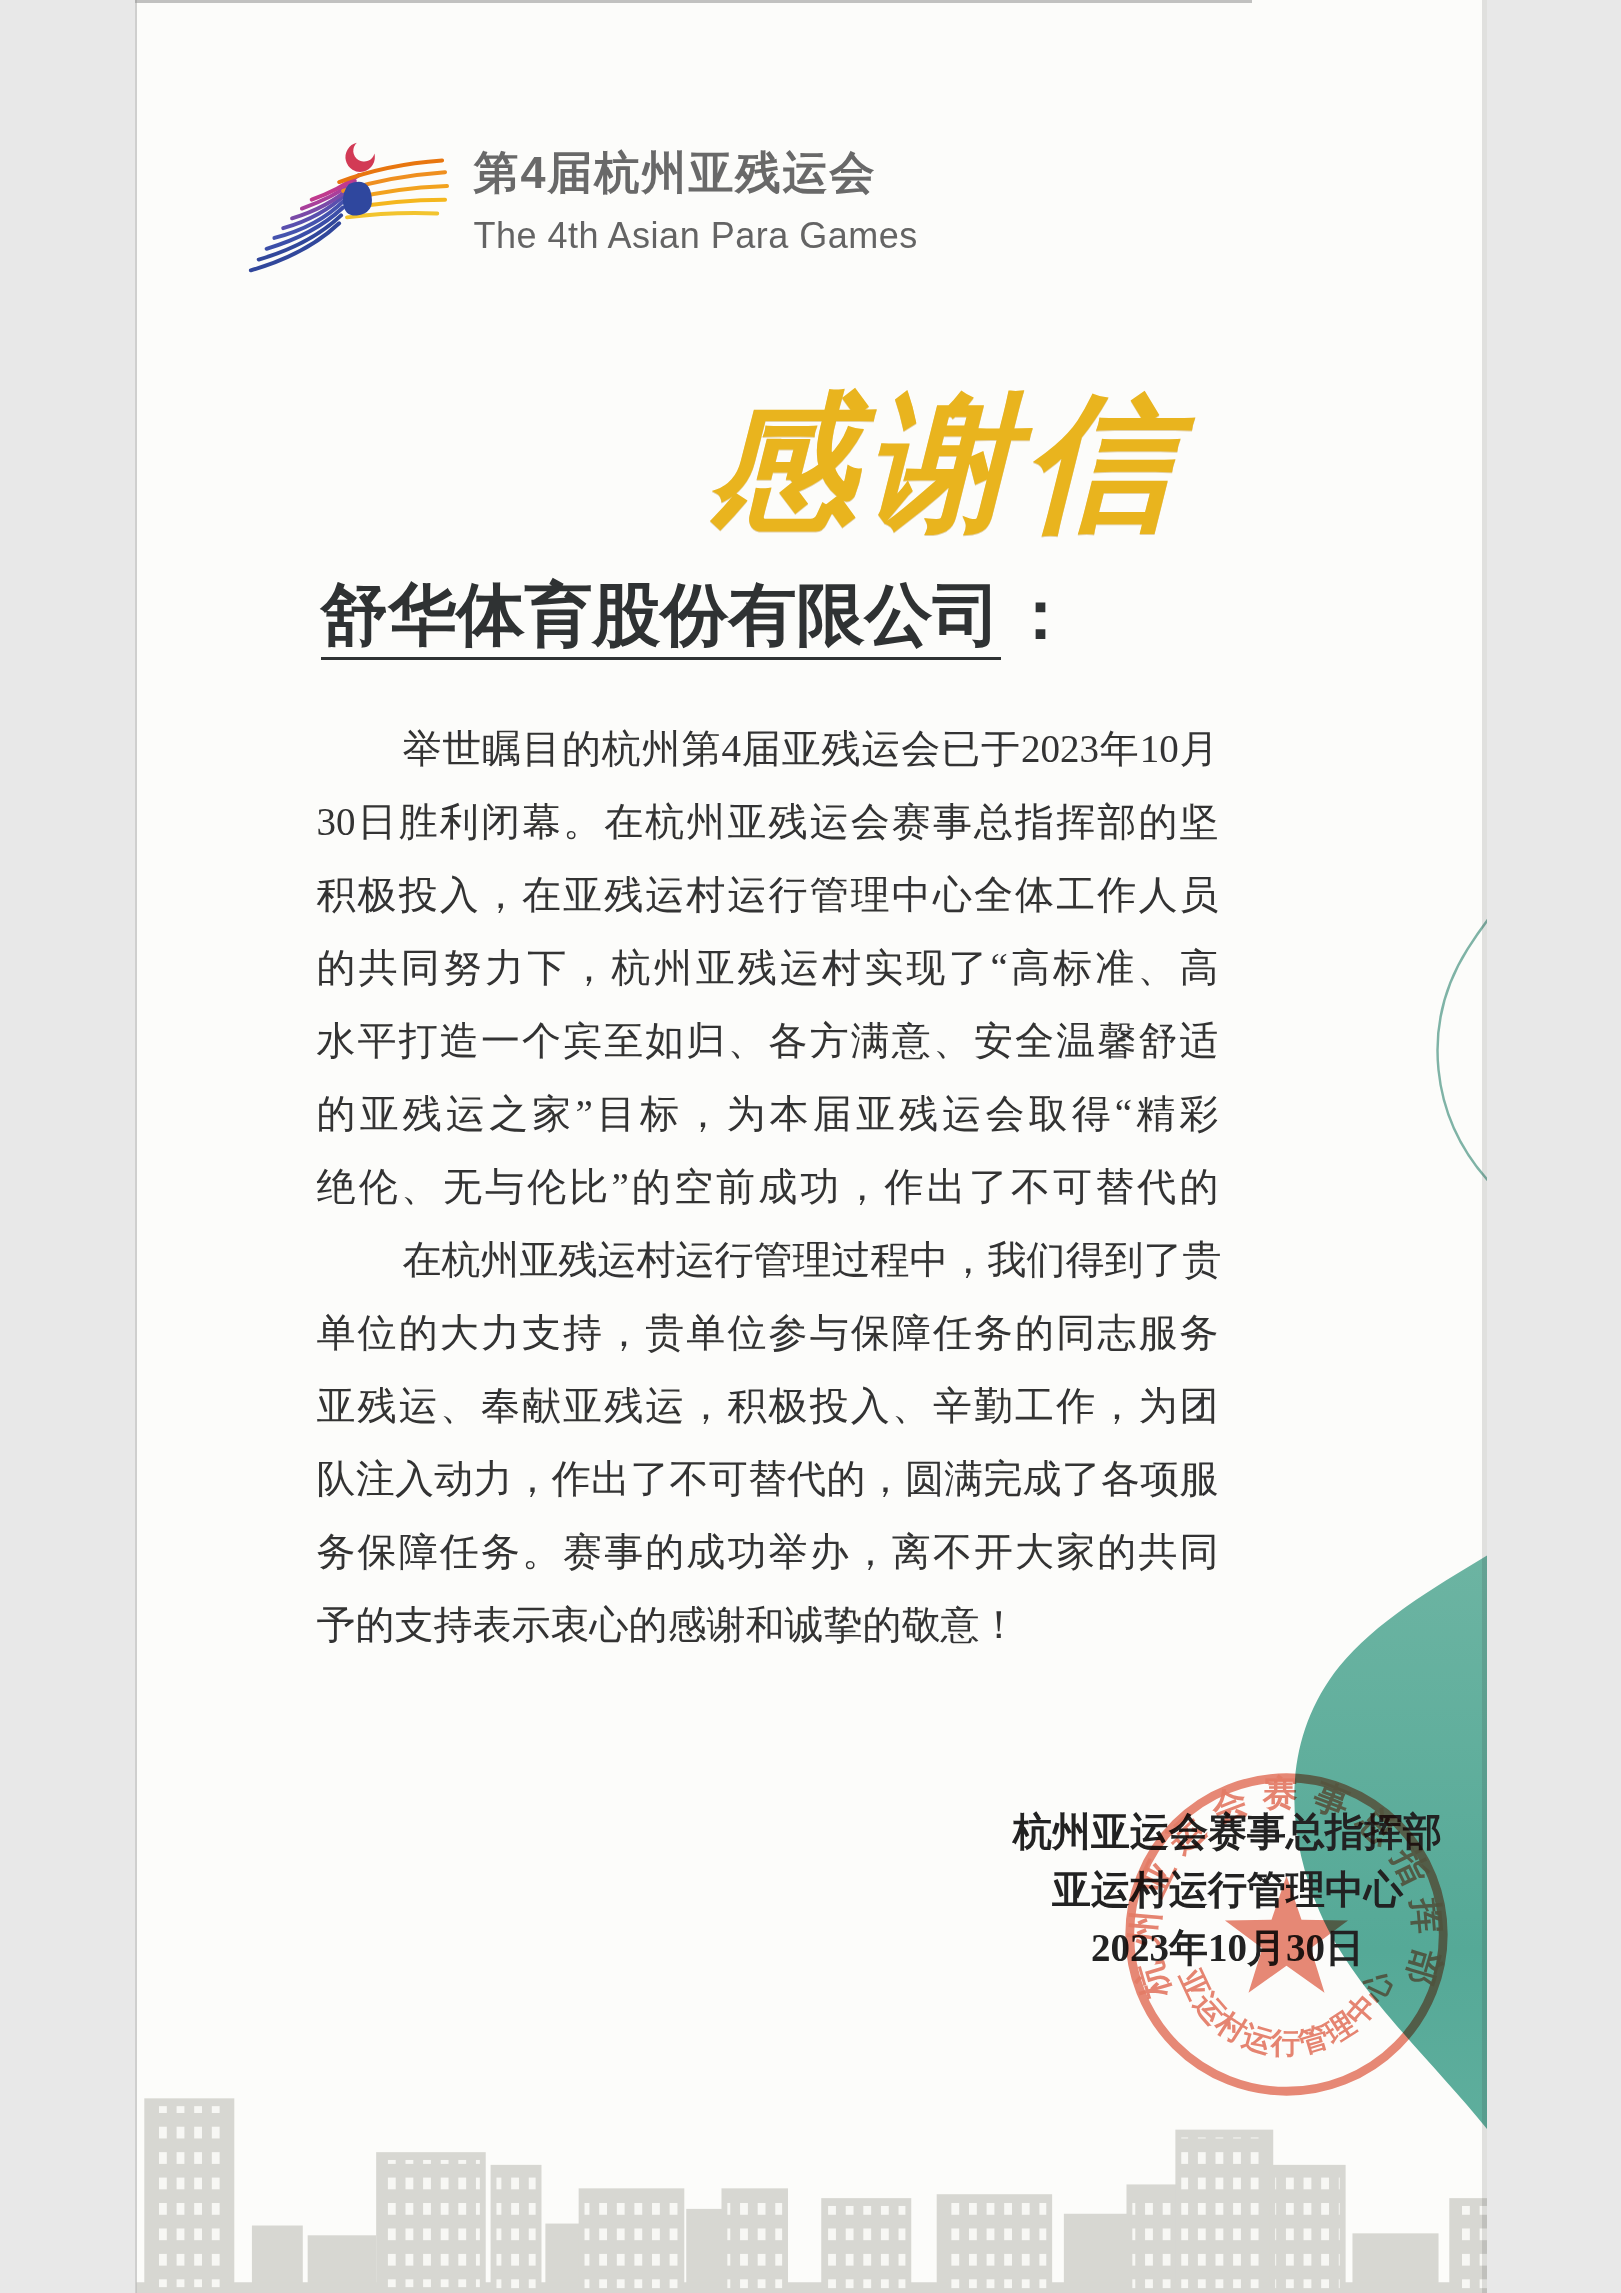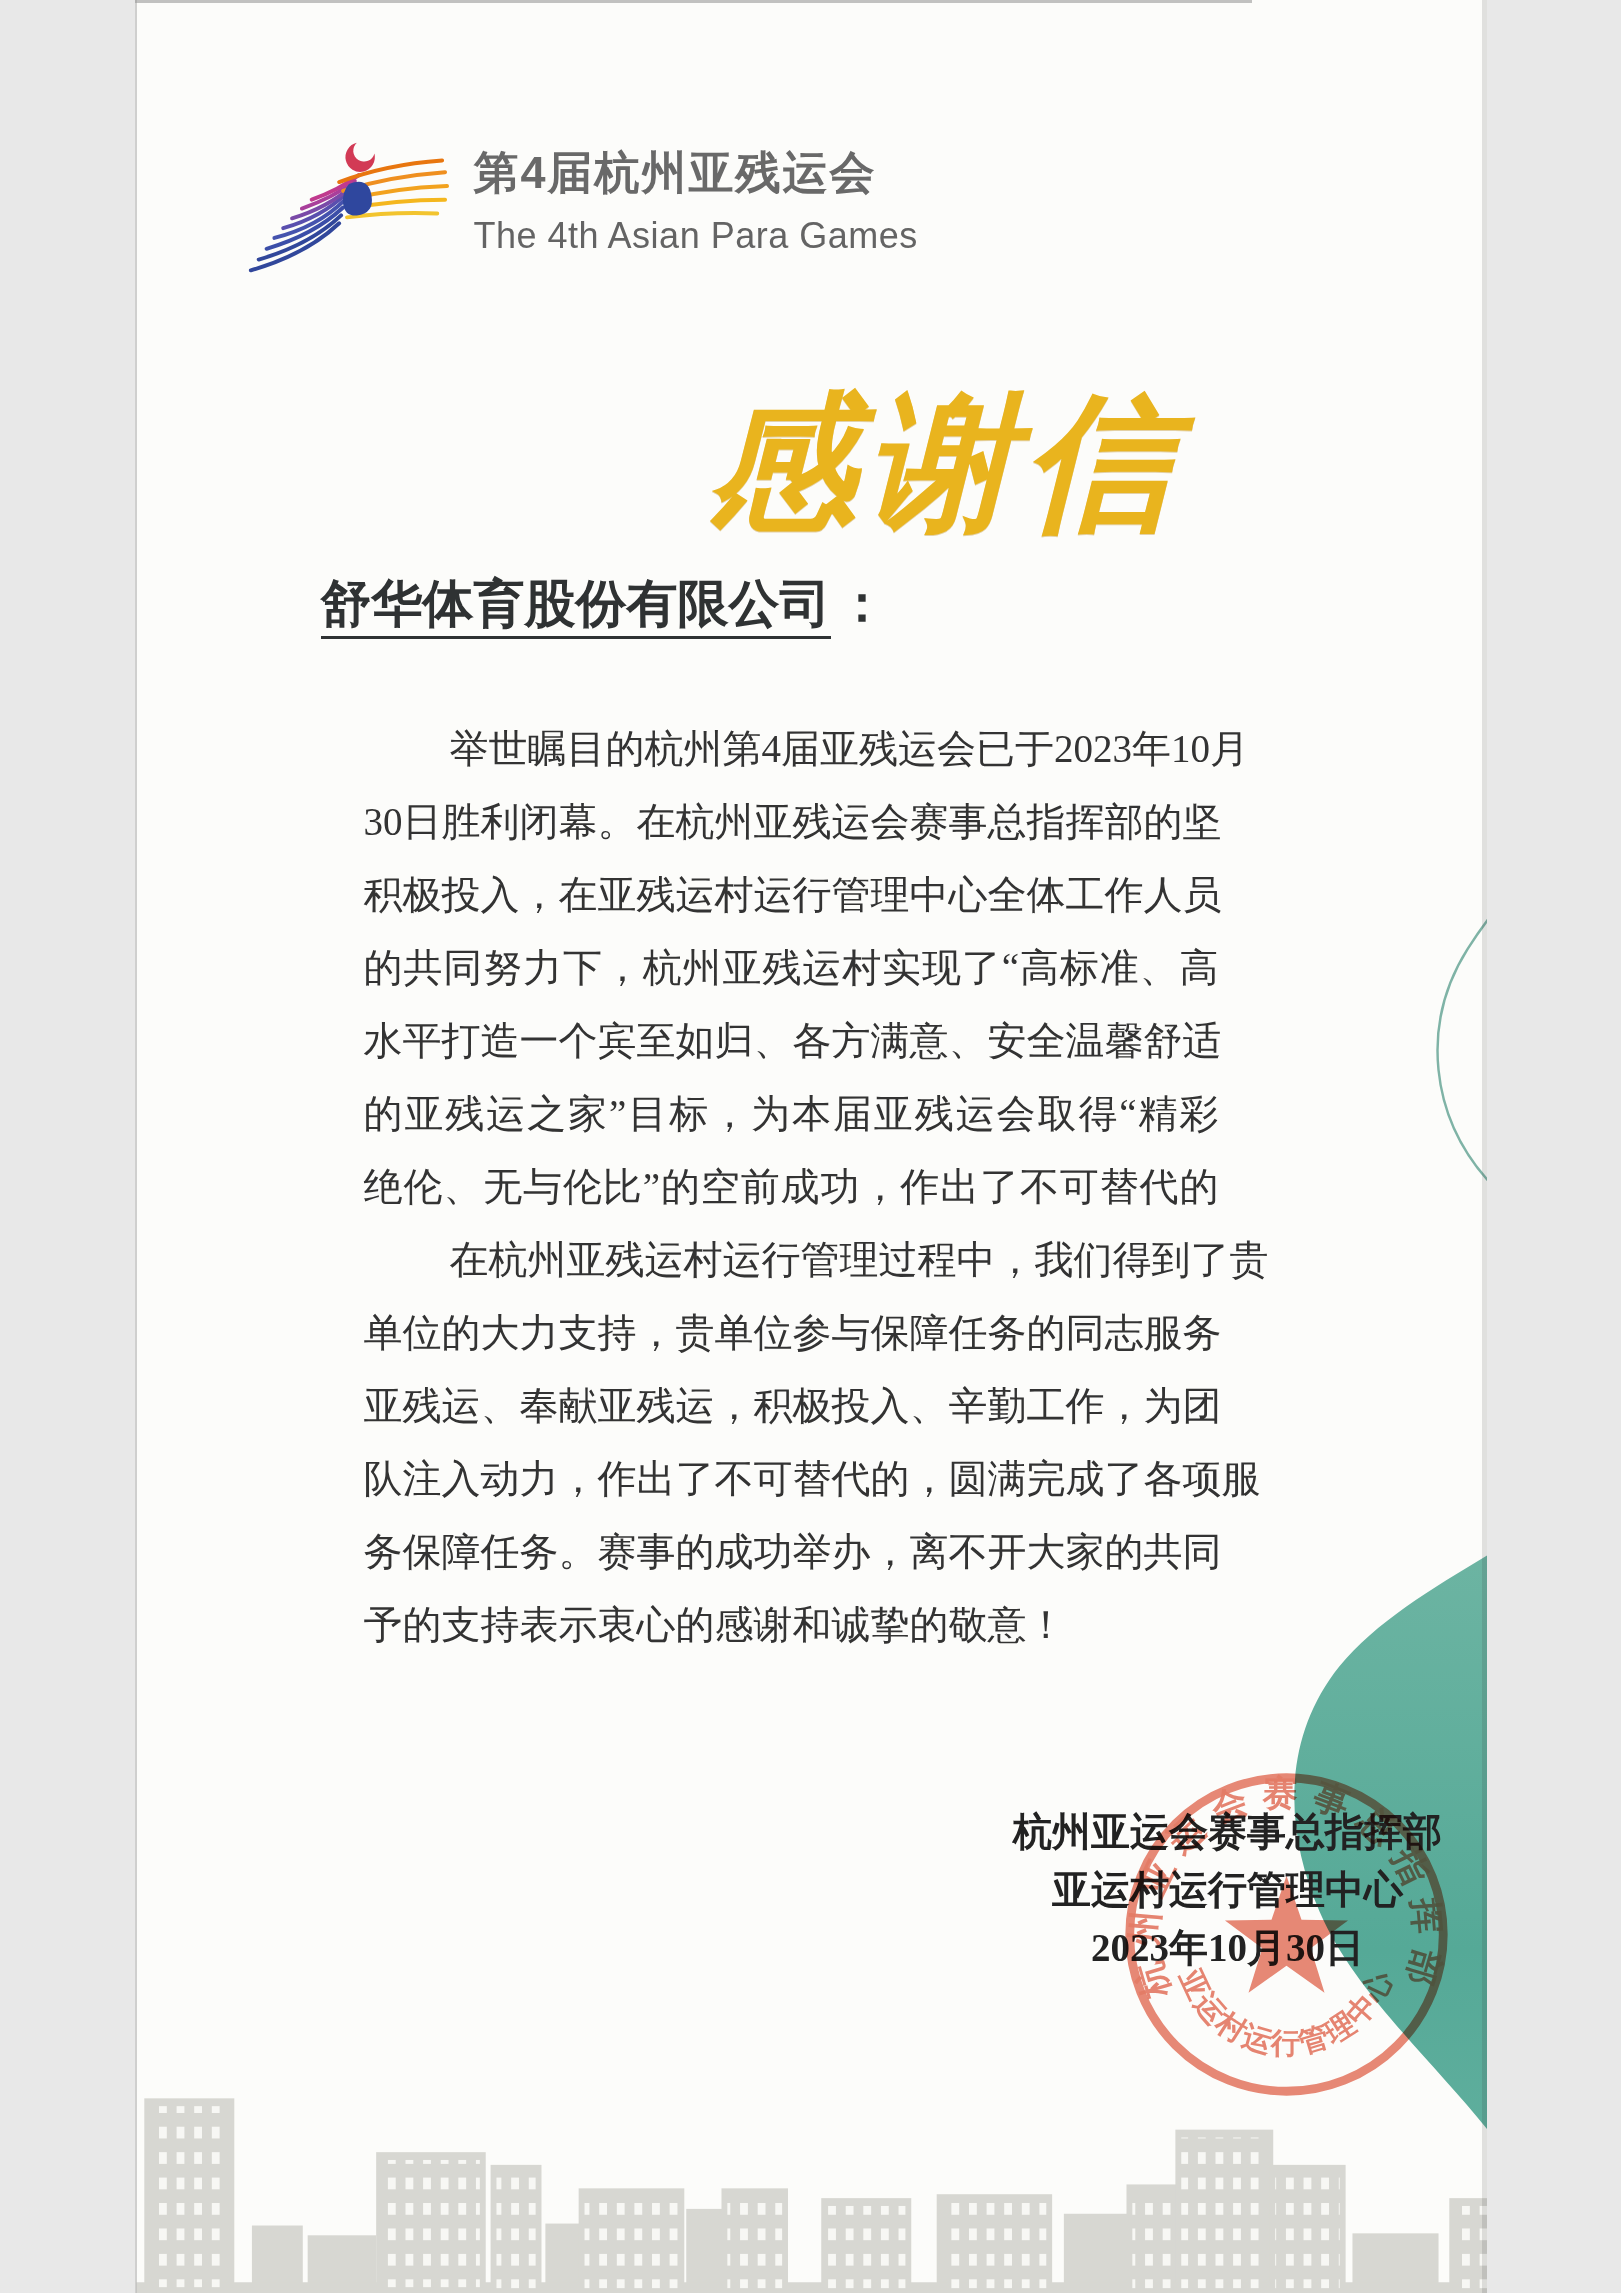--- a/index.html
+++ b/index.html
@@ -36,7 +36,7 @@
     font-style:italic;
   }
 
-  .addressee-row{position:absolute;left:186px;top:570px;font-size:51px;font-weight:700;color:#2f3233;white-space:nowrap;}
+  .addressee-row{position:absolute;left:186px;top:570px;font-size:68px;font-weight:700;color:#2f3233;white-space:nowrap;}
   .addressee-name{border-bottom:3.9px solid #2f3233;padding-bottom:3.9px;}
   .addressee-colon{padding-left:5.9px;}
 

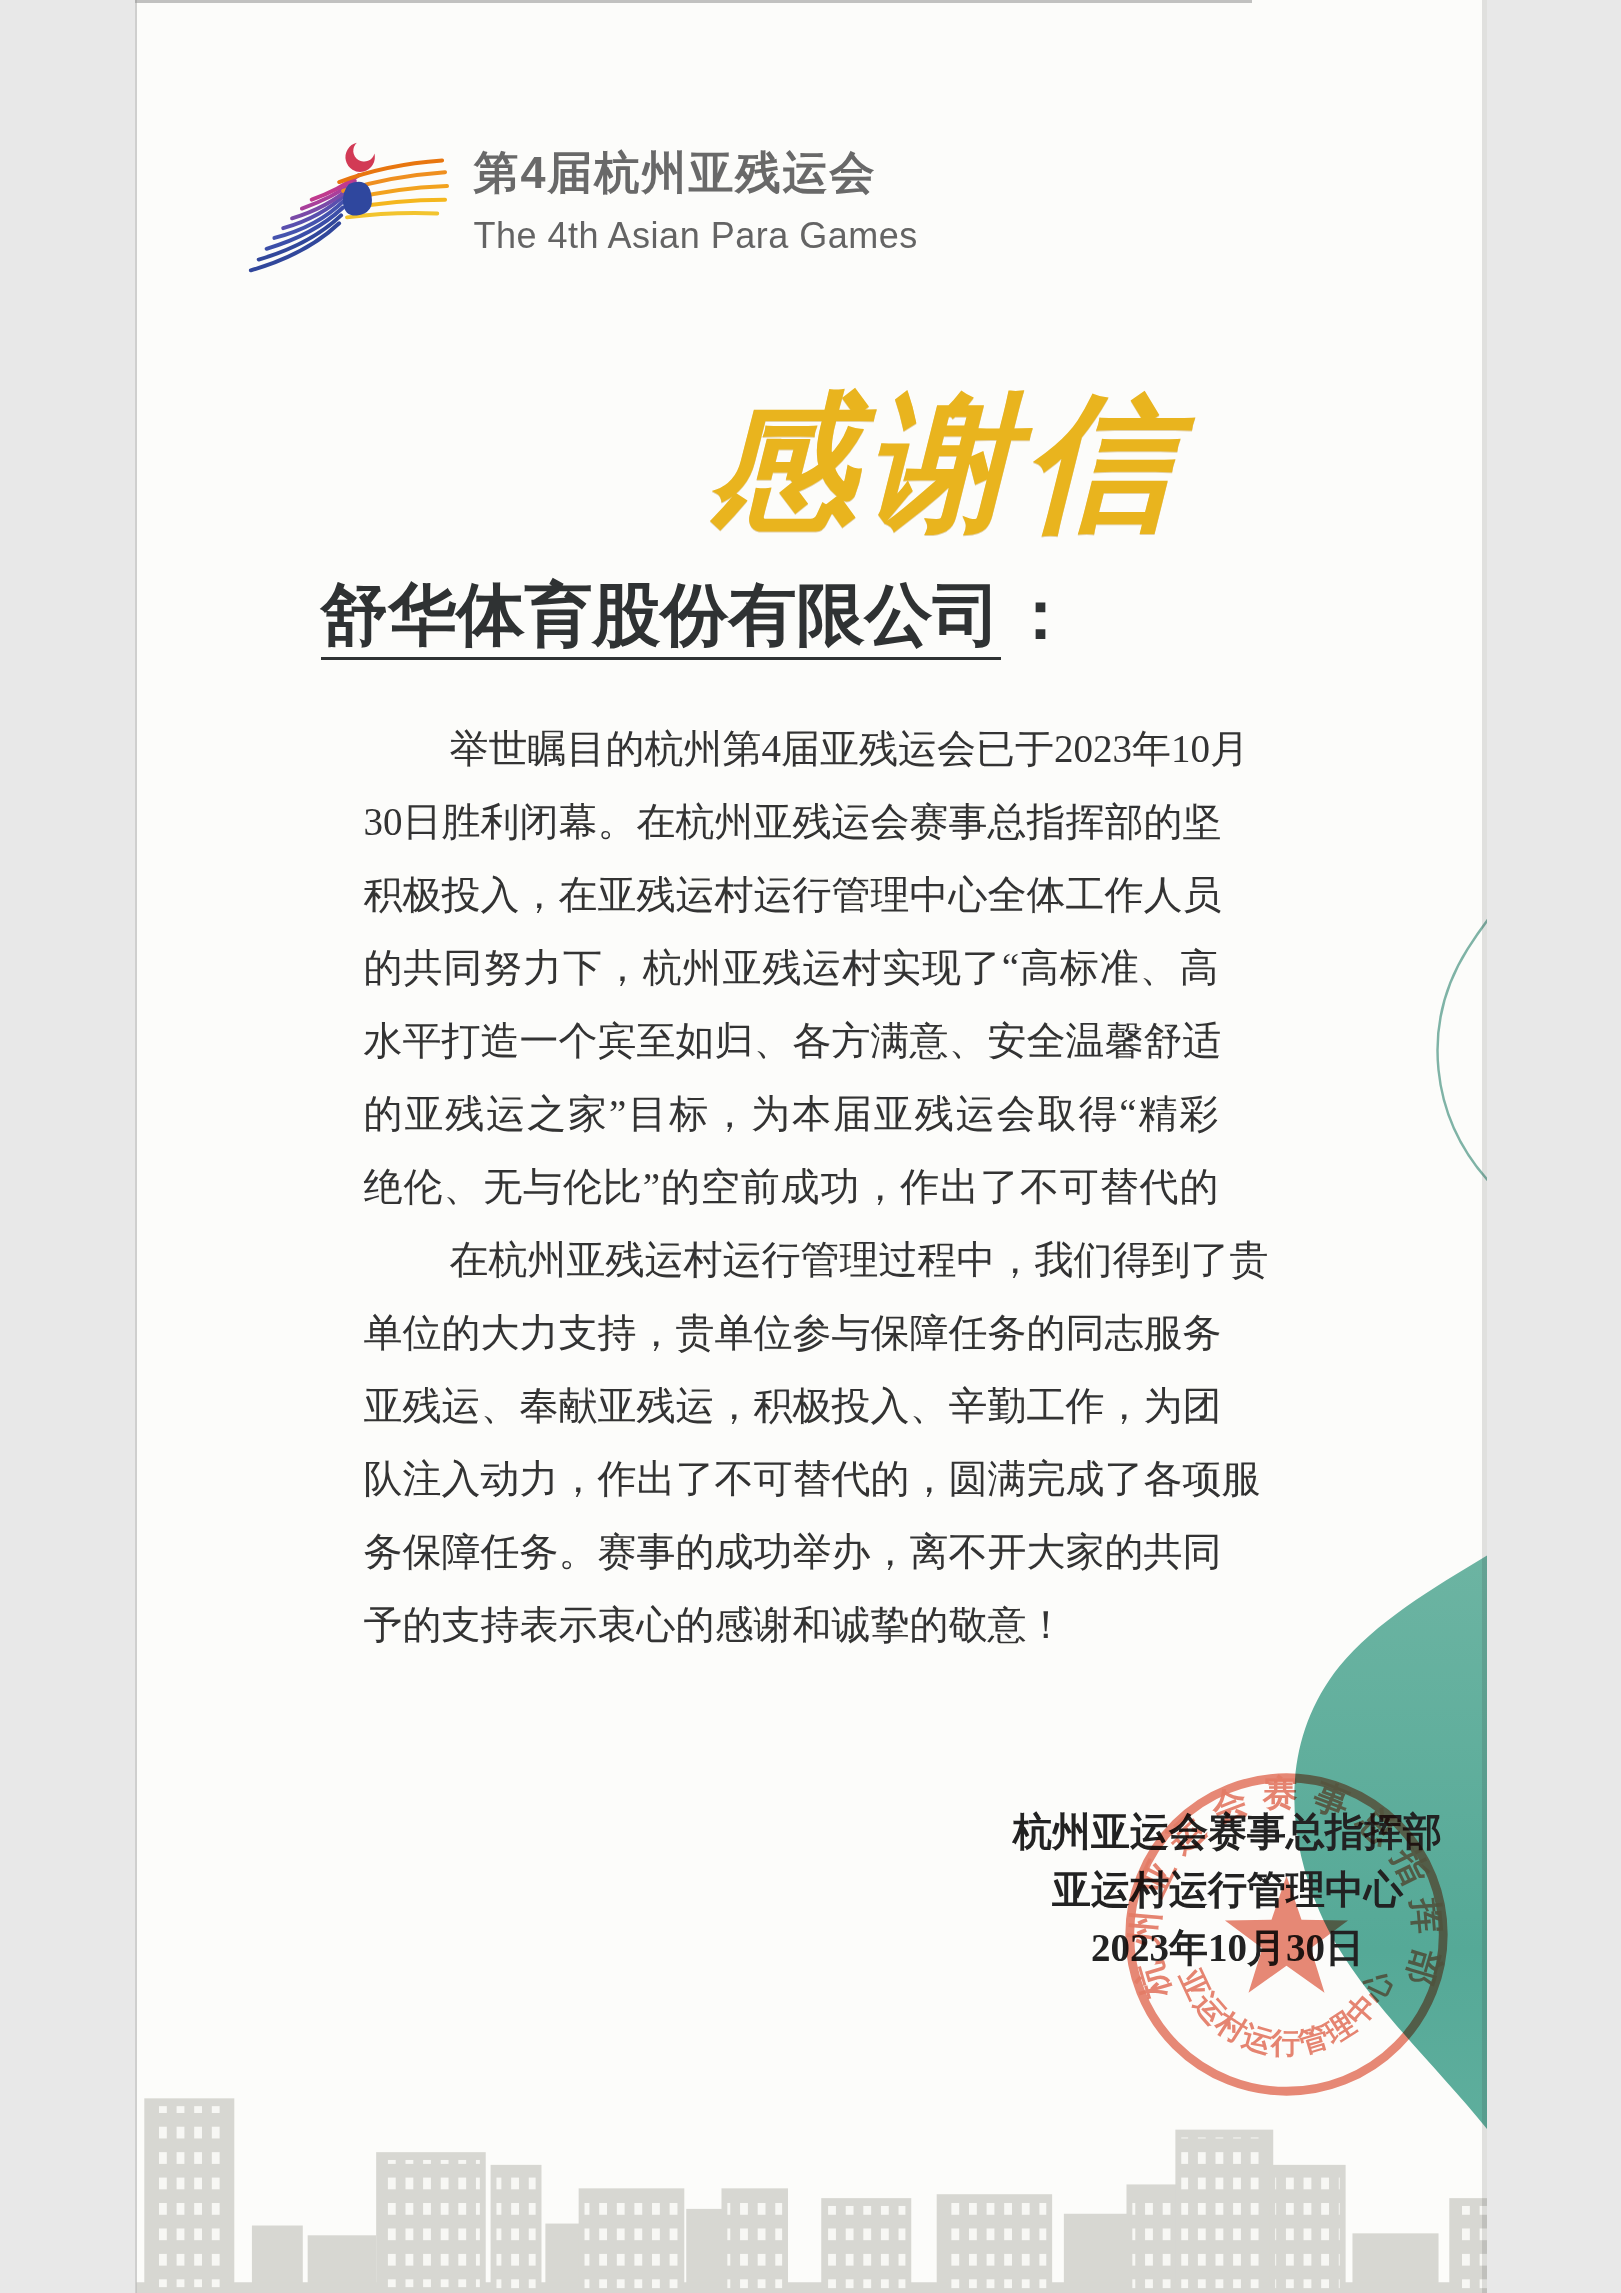--- a/index.html
+++ b/index.html
@@ -41,7 +41,7 @@
   .addressee-colon{padding-left:5.9px;}
 
   .letter-body{position:absolute;left:182px;top:712px;width:902px;font-size:39px;color:#333;}
-  .ln{height:73px;line-height:73px;text-align:justify;text-align-last:justify;text-justify:inter-character;white-space:nowrap;margin-left:47px;}
+  .ln{height:73px;line-height:73px;text-align:justify;text-align-last:justify;text-justify:inter-character;white-space:nowrap;}
   .ln.last{text-align-last:left;}
   .ln.indent{text-indent:86px;}
 

